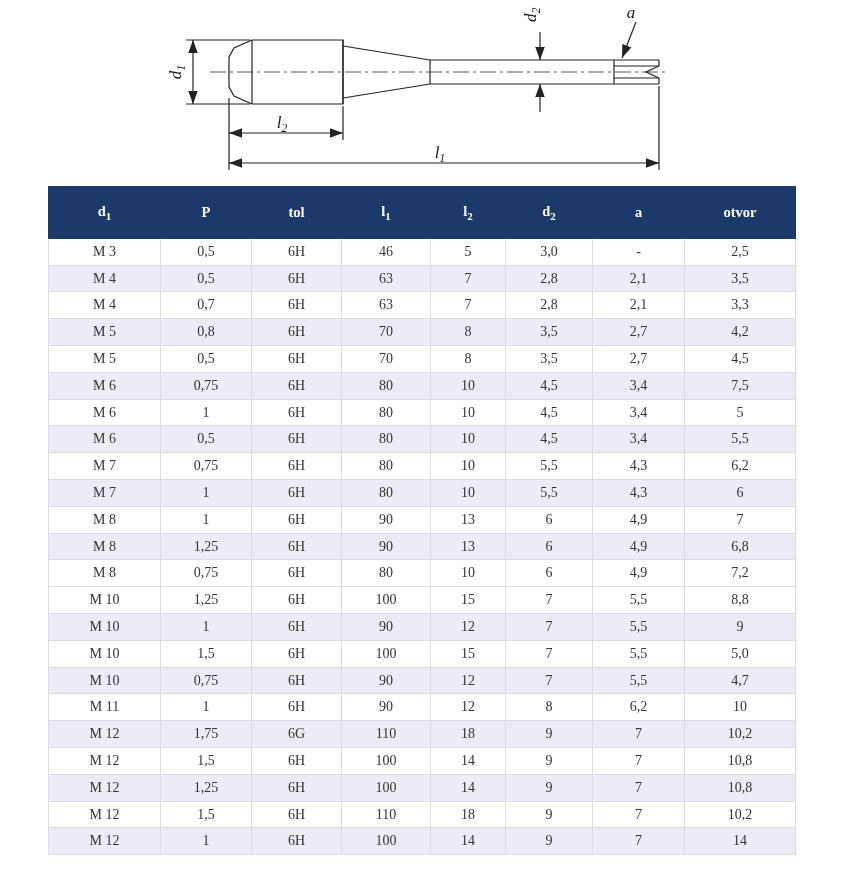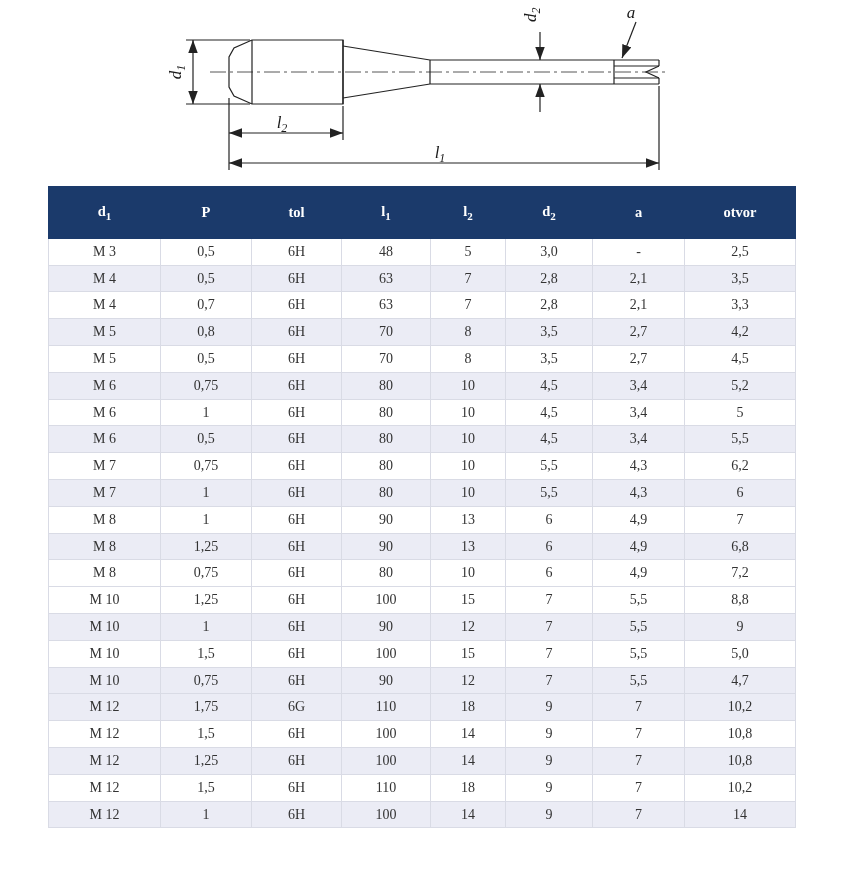--- a/index.html
+++ b/index.html
@@ -139,7 +139,7 @@
           <td>M 3</td>
           <td>0,5</td>
           <td>6H</td>
-          <td>48</td>
+          <td>46</td>
           <td>5</td>
           <td>3,0</td>
           <td>-</td>

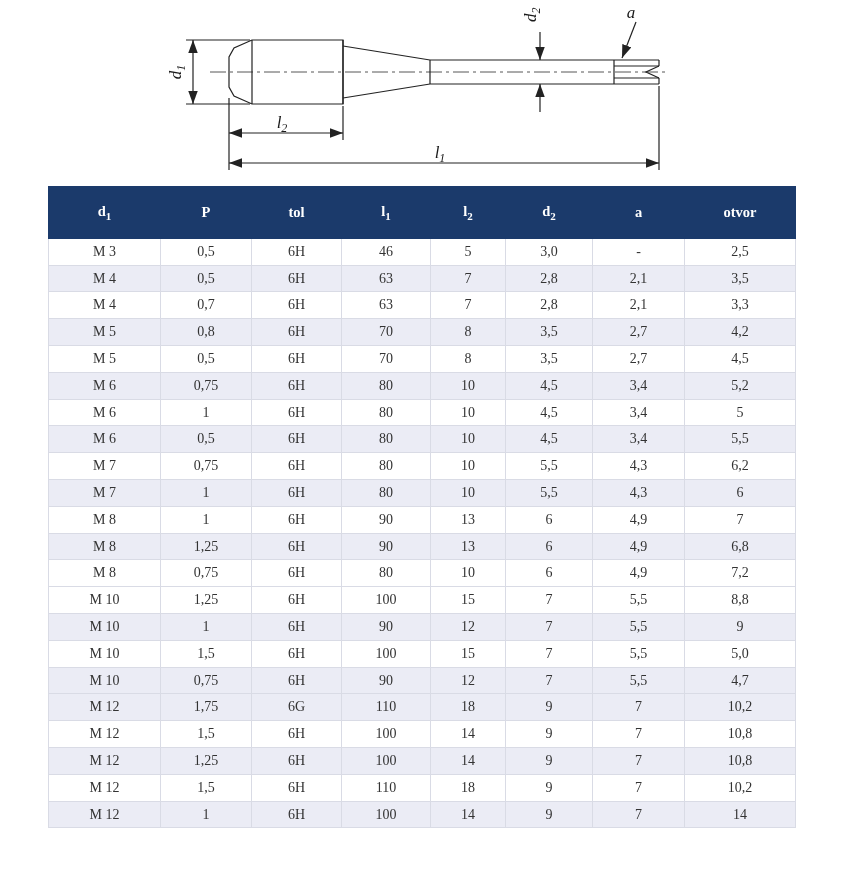--- a/index.html
+++ b/index.html
@@ -193,7 +193,7 @@
           <td>10</td>
           <td>4,5</td>
           <td>3,4</td>
-          <td>5,2</td>
+          <td>7,5</td>
         </tr>
         <tr>
           <td>M 6</td>

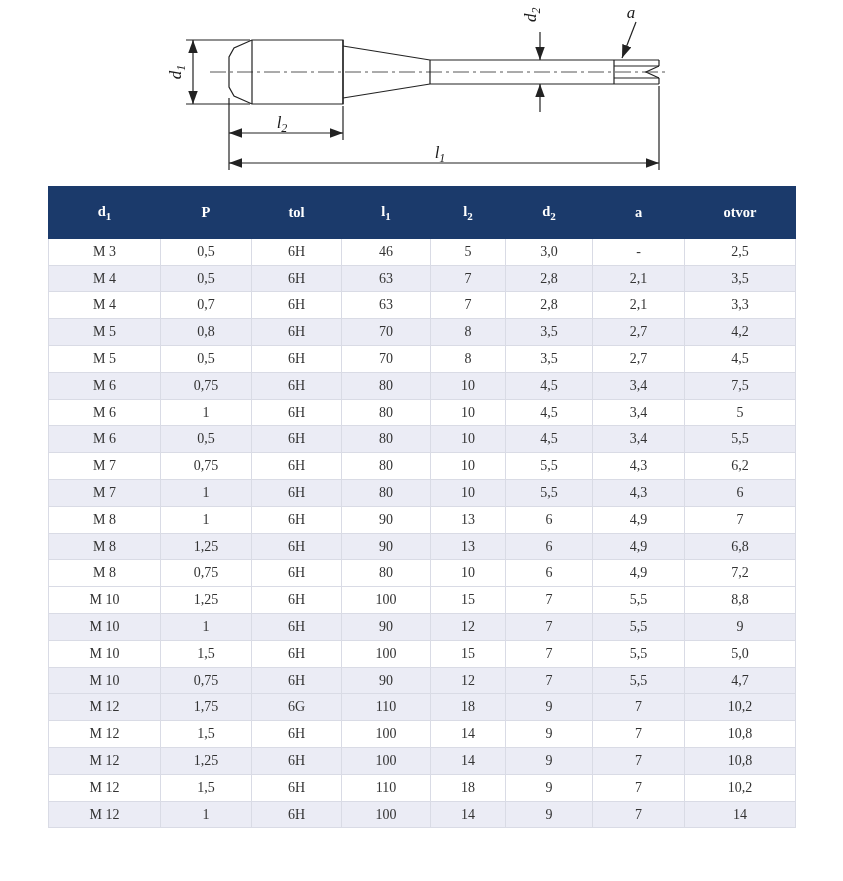--- a/index.html
+++ b/index.html
@@ -305,6 +305,16 @@
           <td>5,5</td>
           <td>4,7</td>
         </tr>
+        <tr>
+          <td>M 11</td>
+          <td>1</td>
+          <td>6H</td>
+          <td>90</td>
+          <td>12</td>
+          <td>8</td>
+          <td>6,2</td>
+          <td>10</td>
+        </tr>
         <tr class="alt">
           <td>M 12</td>
           <td>1,75</td>

